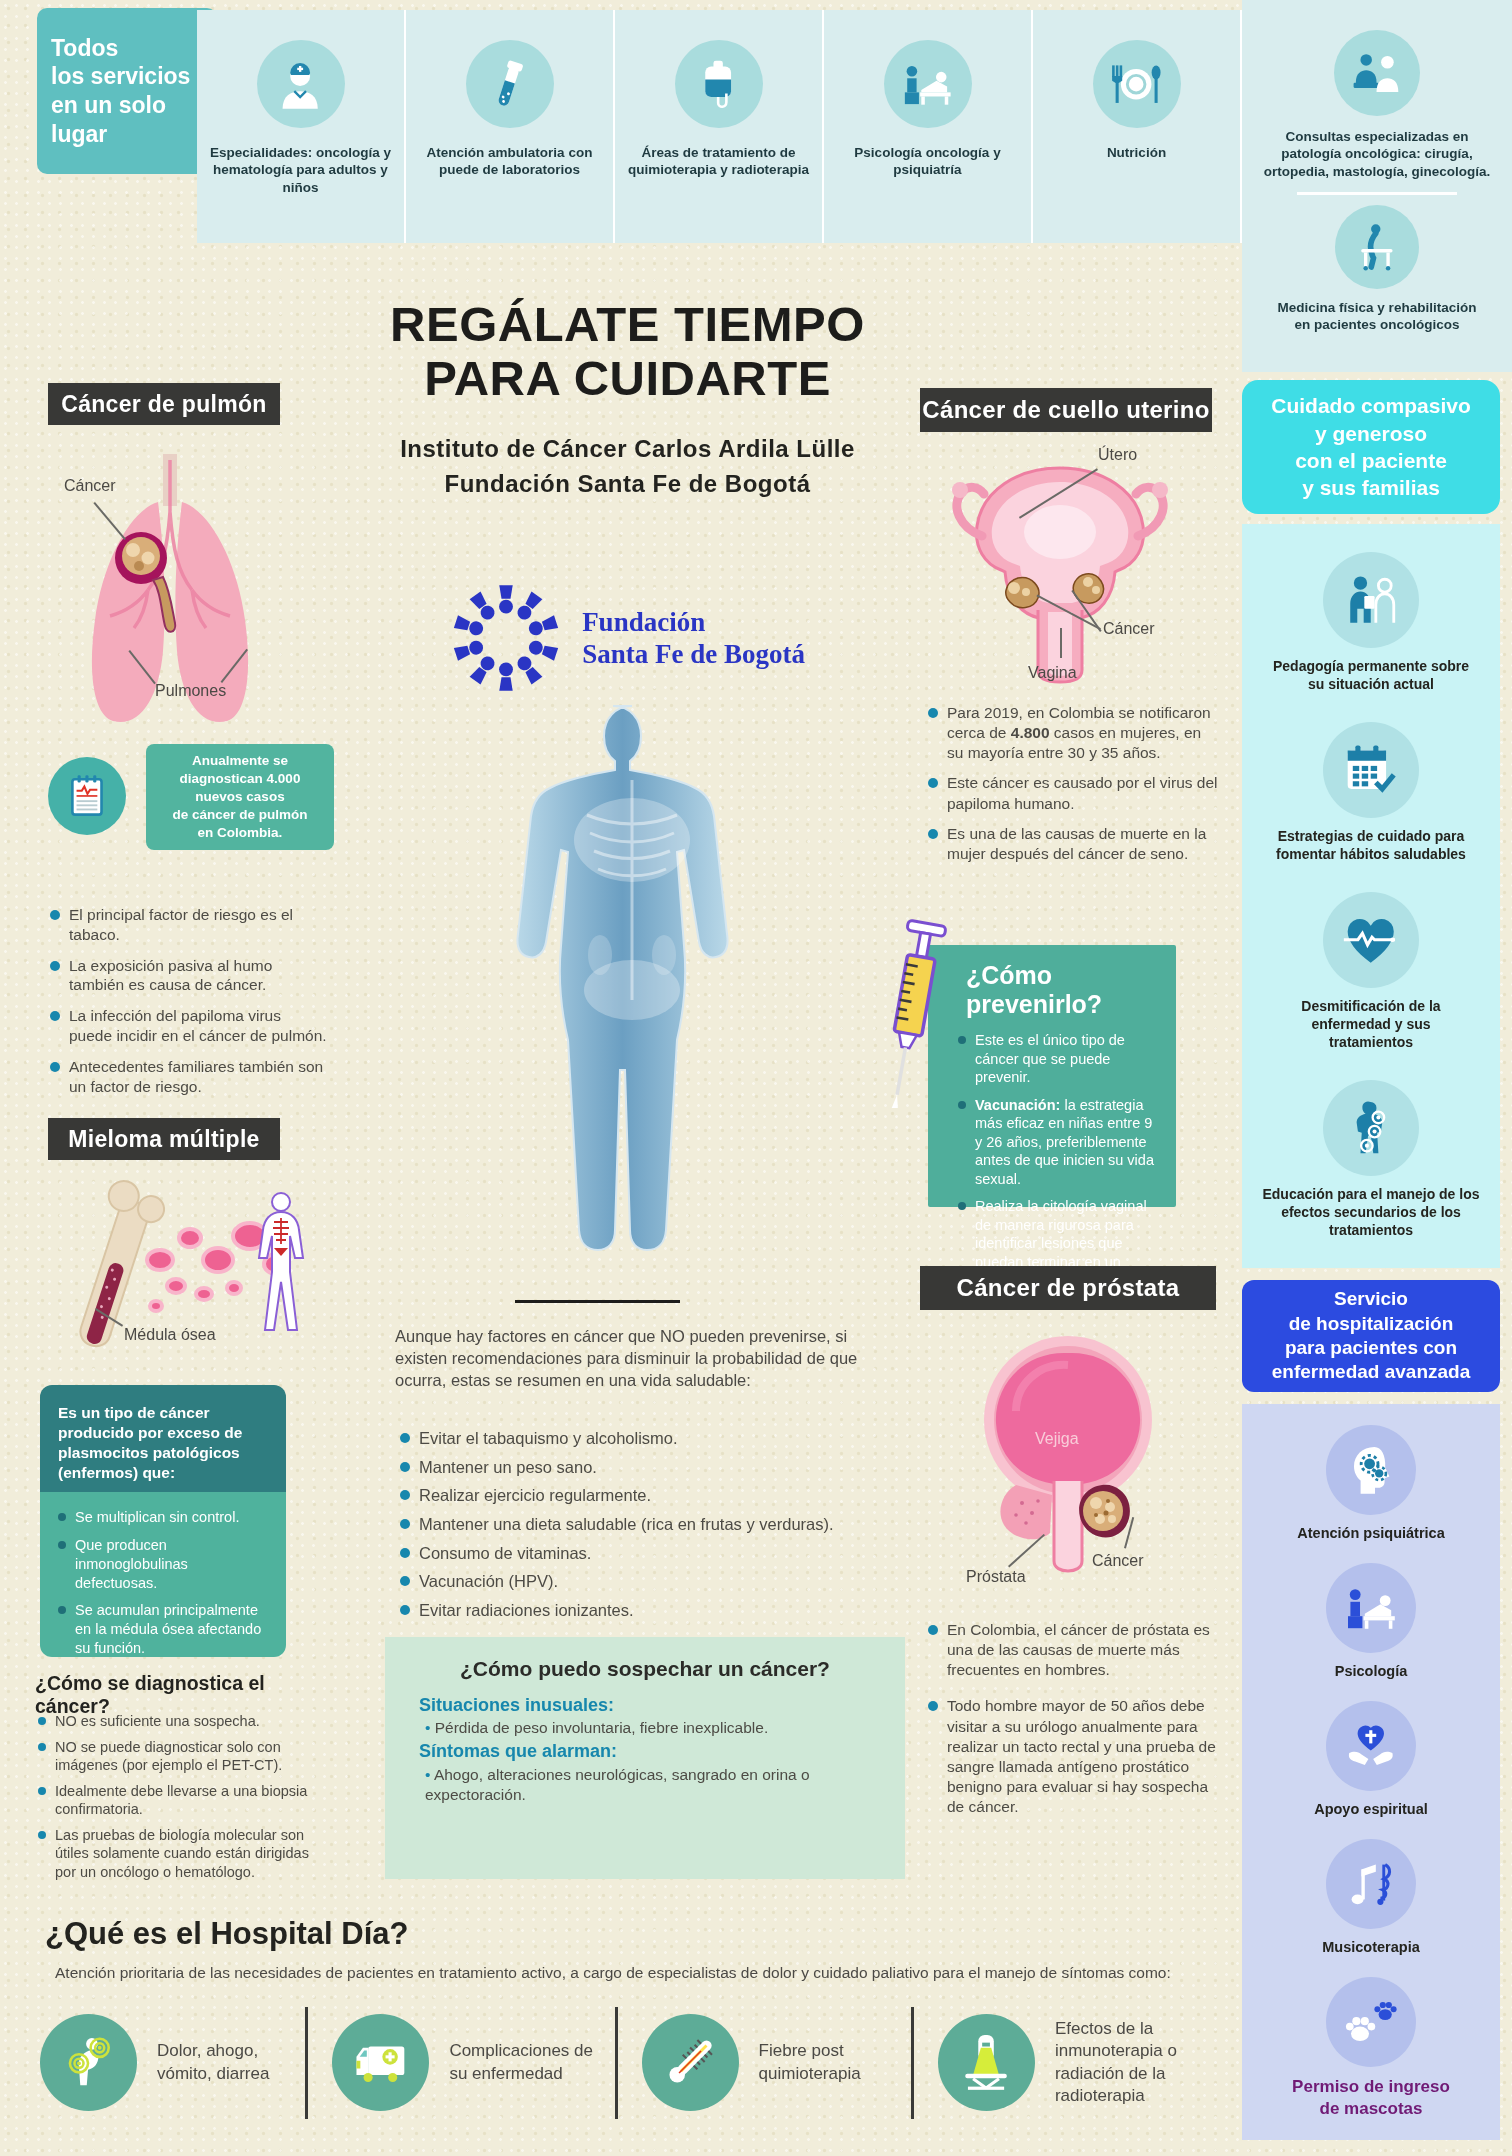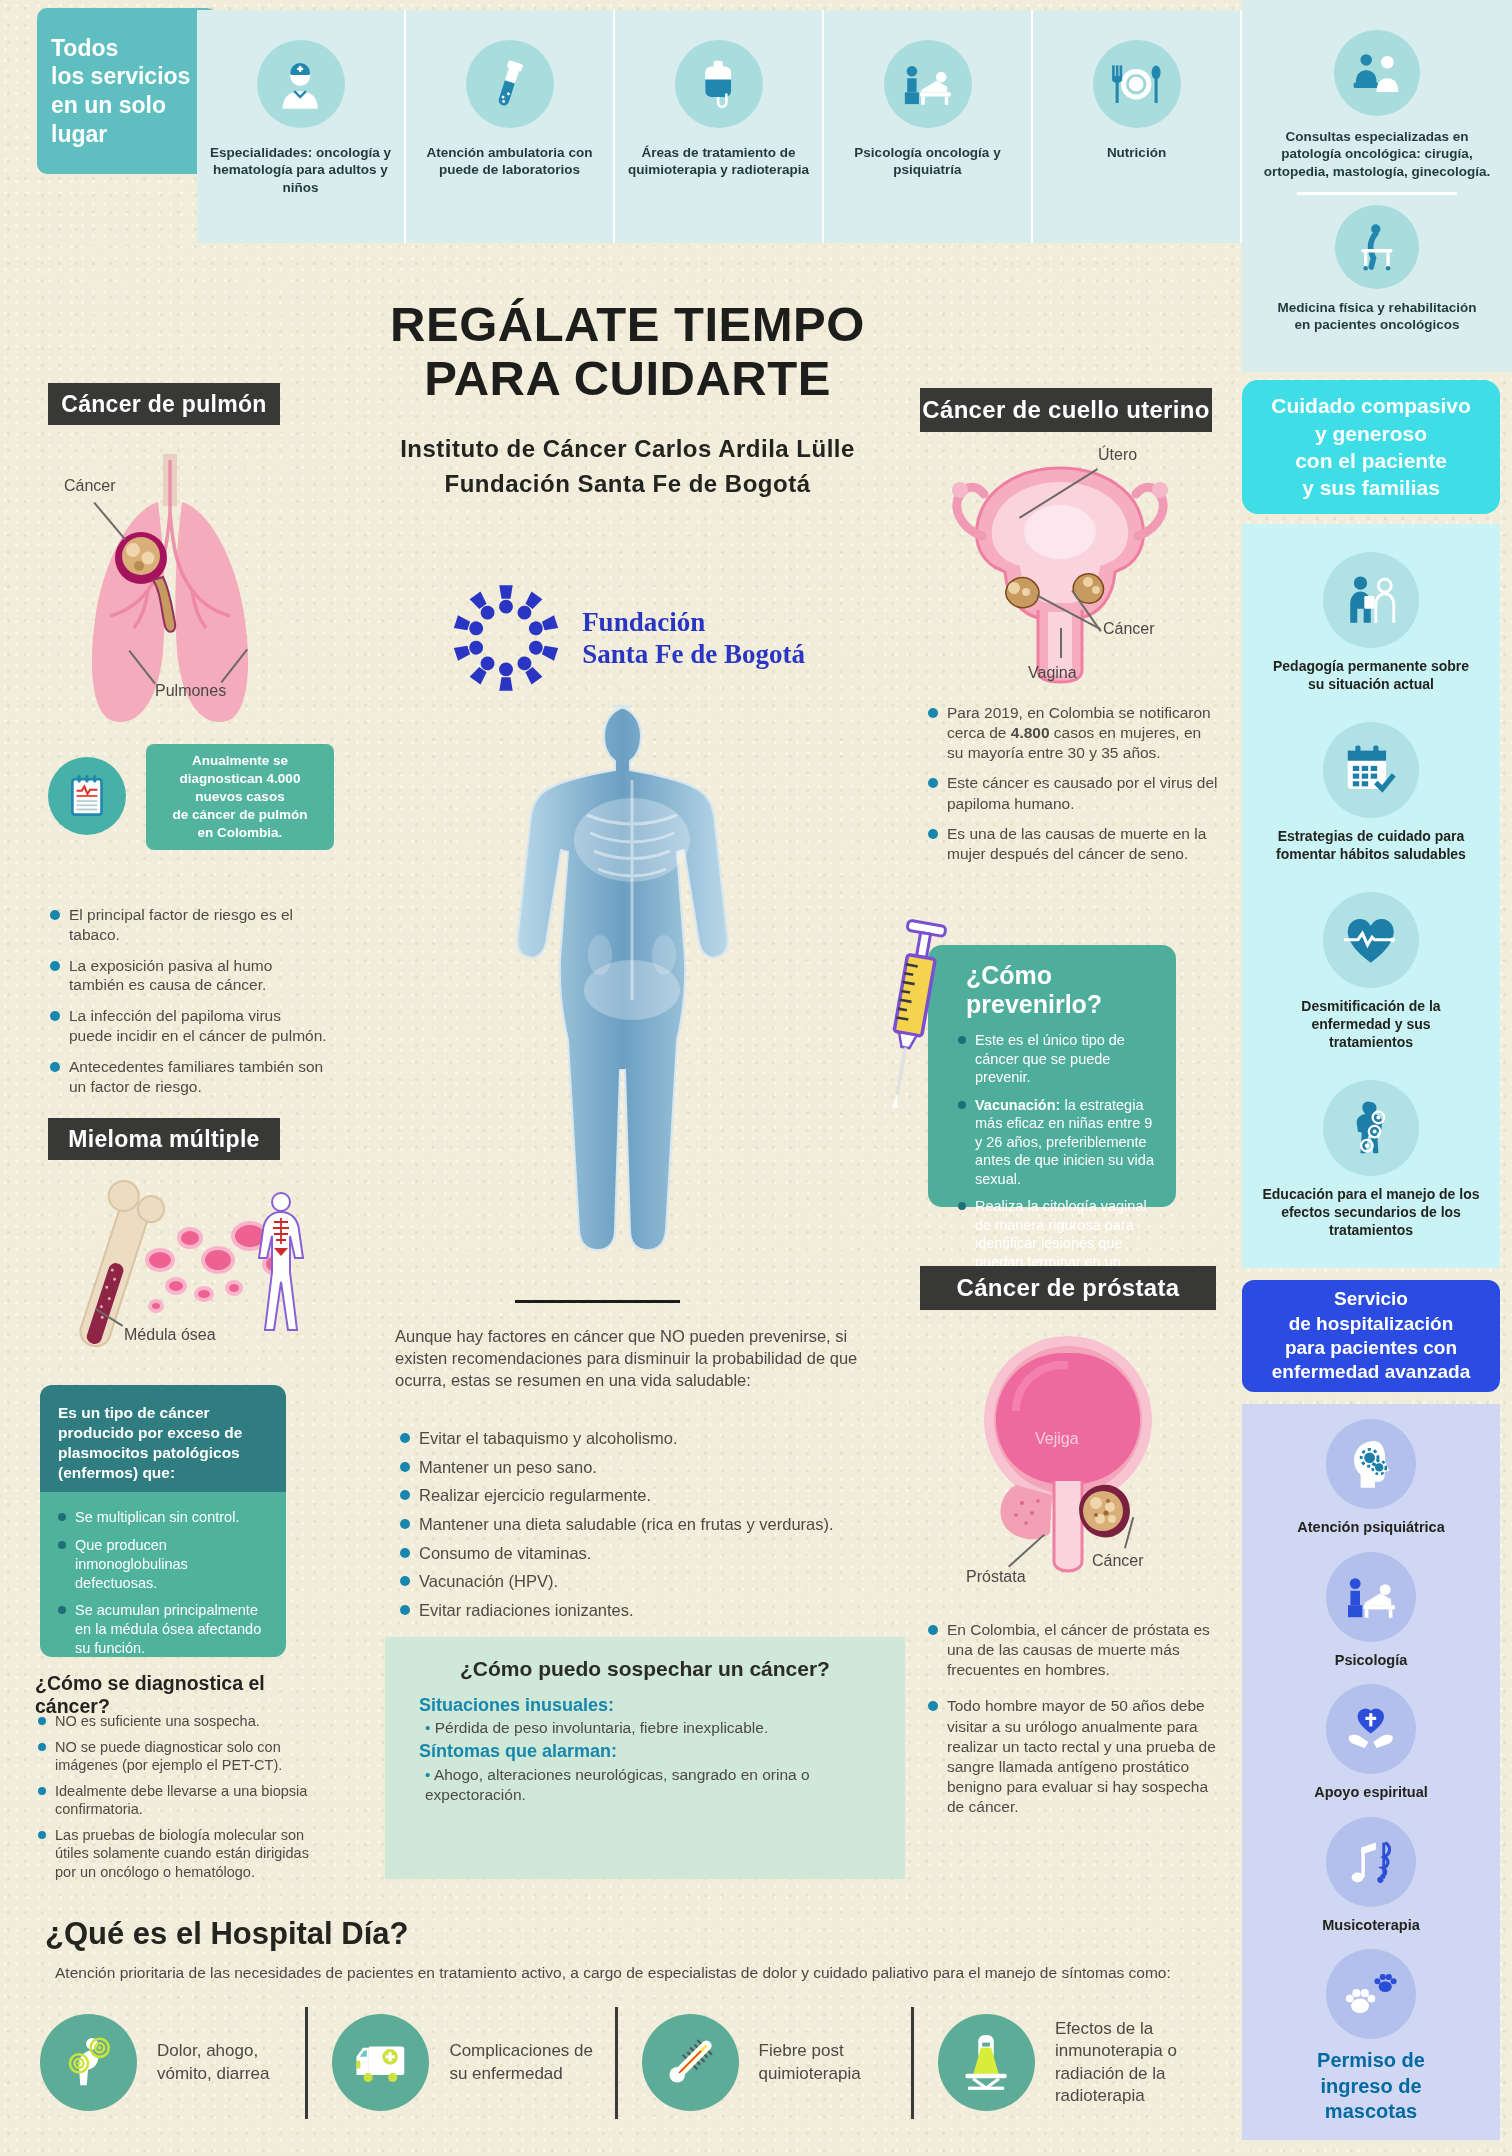--- a/index.html
+++ b/index.html
@@ -604,7 +604,7 @@
       </div>
   </div>
 
-  <div class="abs whitebullets" style="left:928px;top:945px;width:248px;height:262px;background:#4fae9b;border-radius:14px;
+  <div class="abs whitebullets" style="left:928px;top:945px;width:248px;height:262px;background:#4fae9b;border-radius:2px;
               padding:16px 14px 0 30px;box-sizing:border-box;">
     <div style="color:#fff;font-weight:800;font-size:25px;margin:0 0 12px 8px;">¿Cómo prevenirlo?</div>
     <div style="font-size:14.5px;line-height:1.28;">

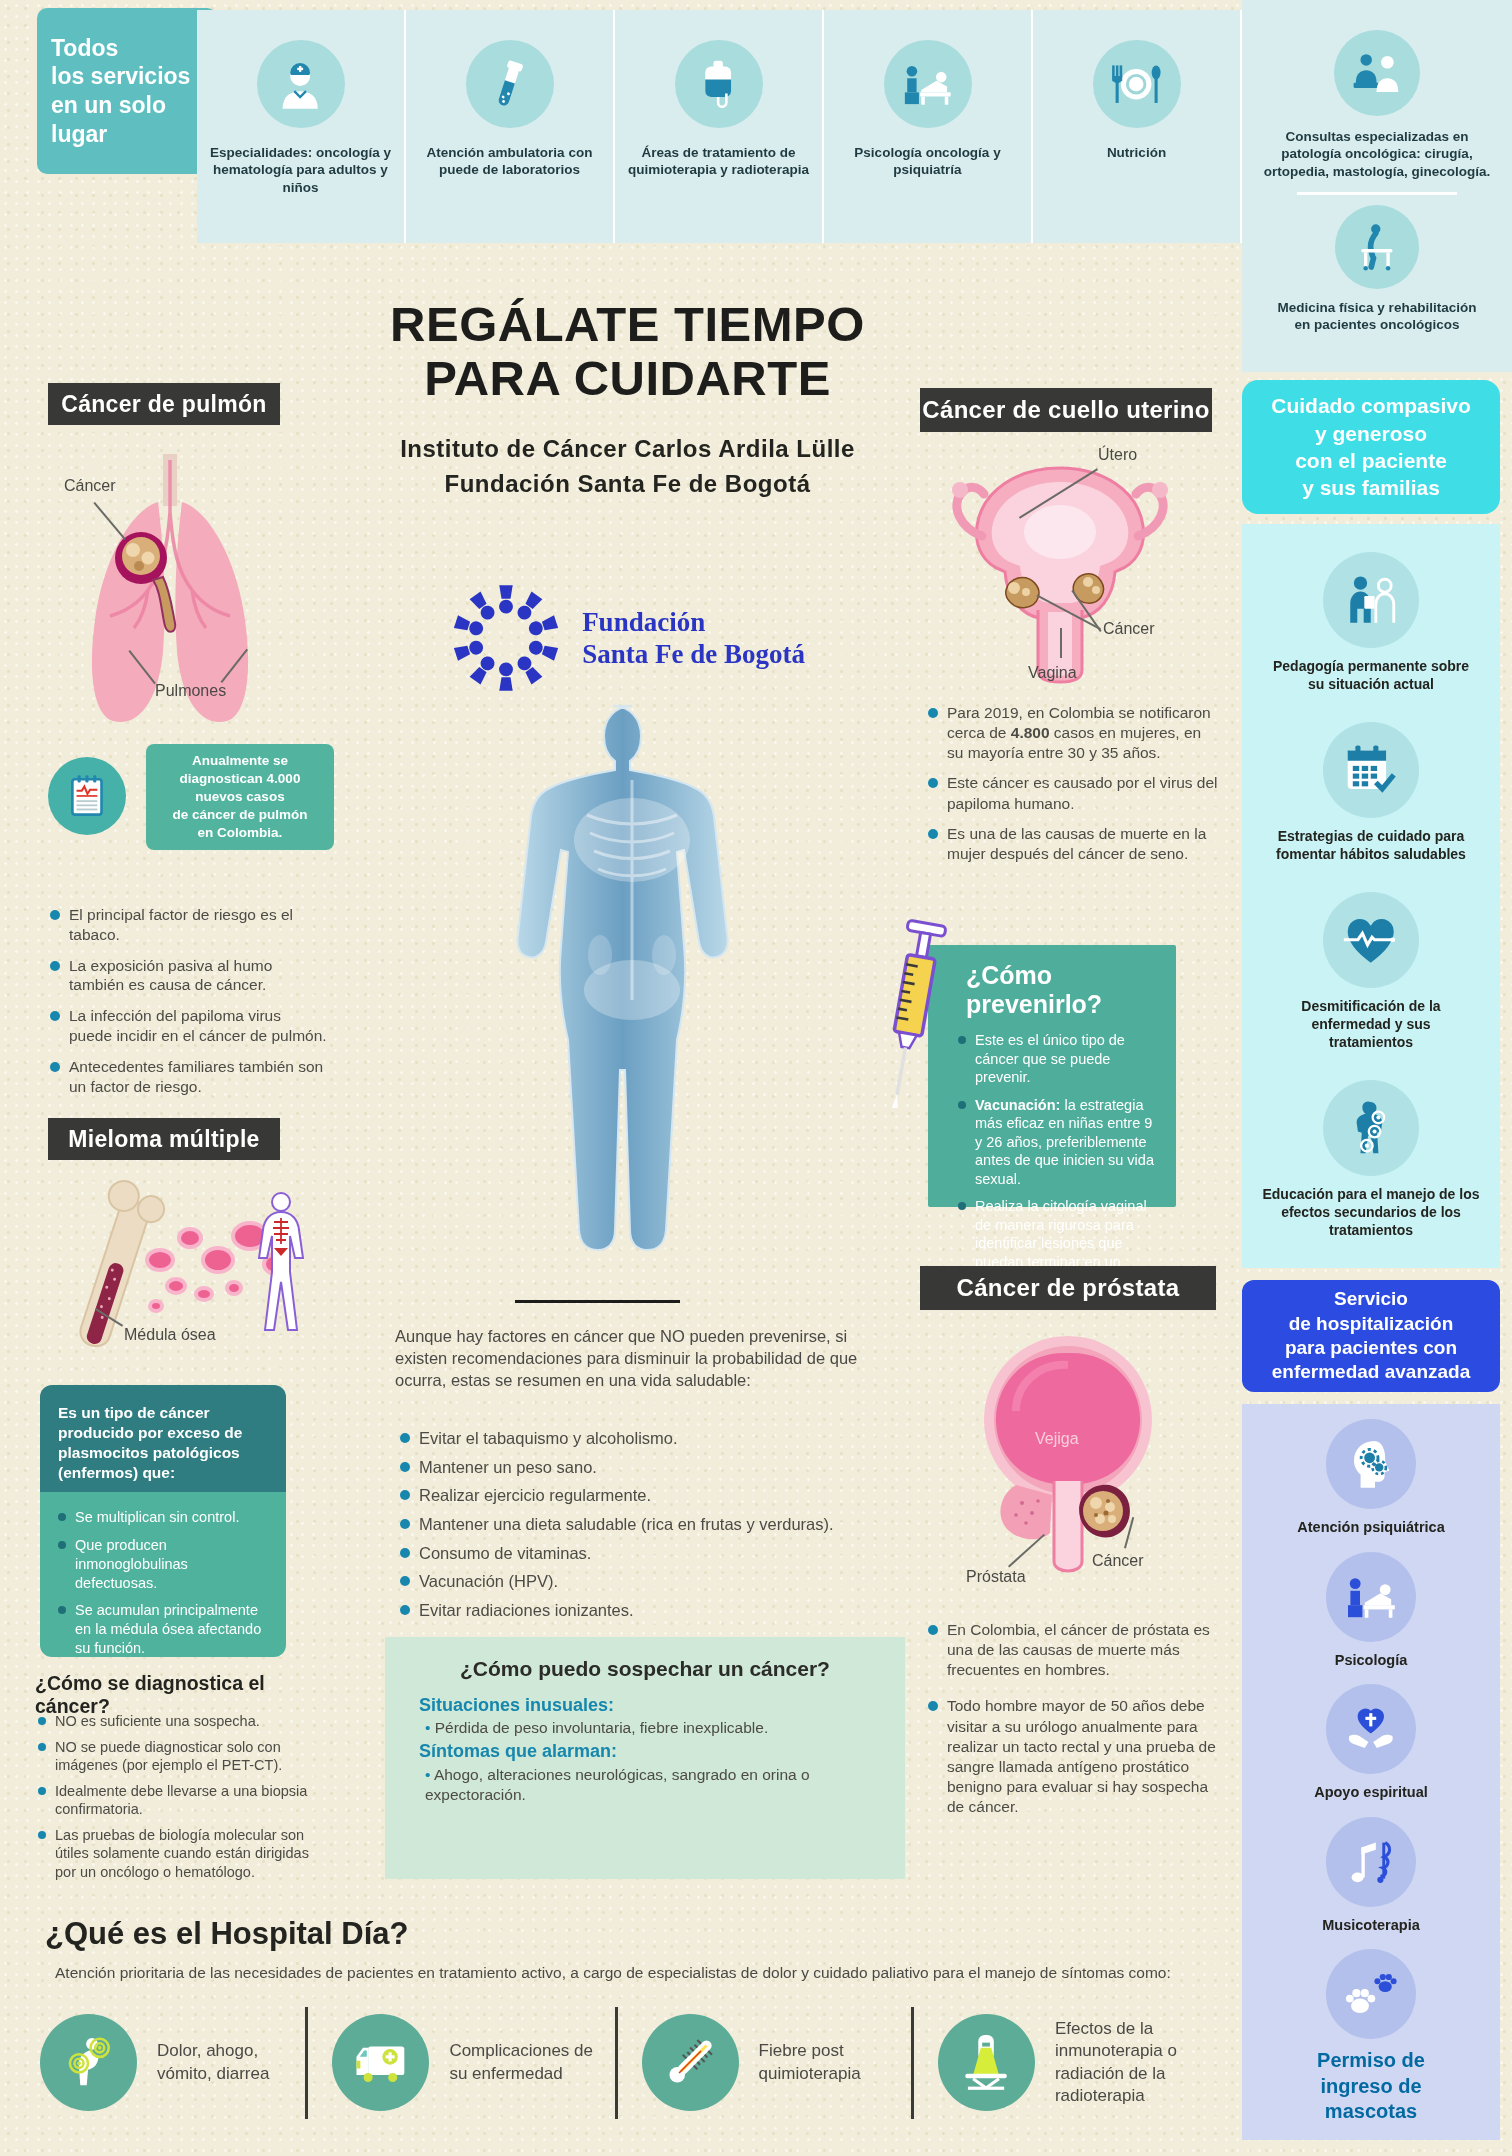--- a/index.html
+++ b/index.html
@@ -303,7 +303,7 @@
             </g>
           </svg>
       </div>
-      <div class="lbl" style="font-size:20px;margin-top:9px;width:180px;color:#0369a1;">Permiso de ingreso de mascotas</div>
+      <div class="lbl" style="font-size:17px;margin-top:9px;width:180px;color:#701a75;">Permiso de ingreso de mascotas</div>
     </div>
   </div>
 

